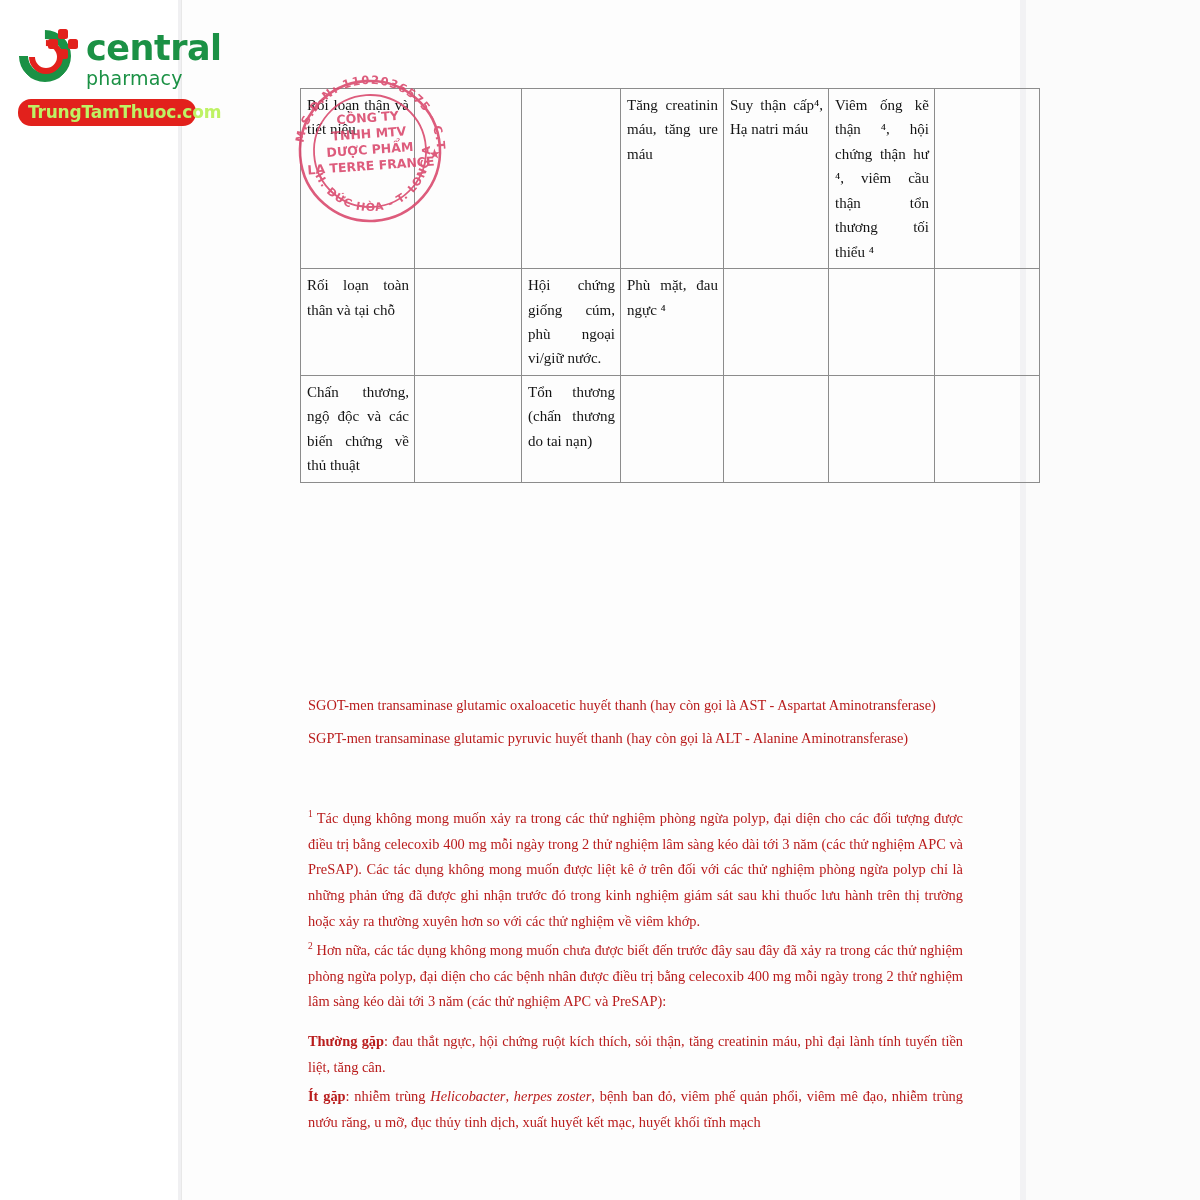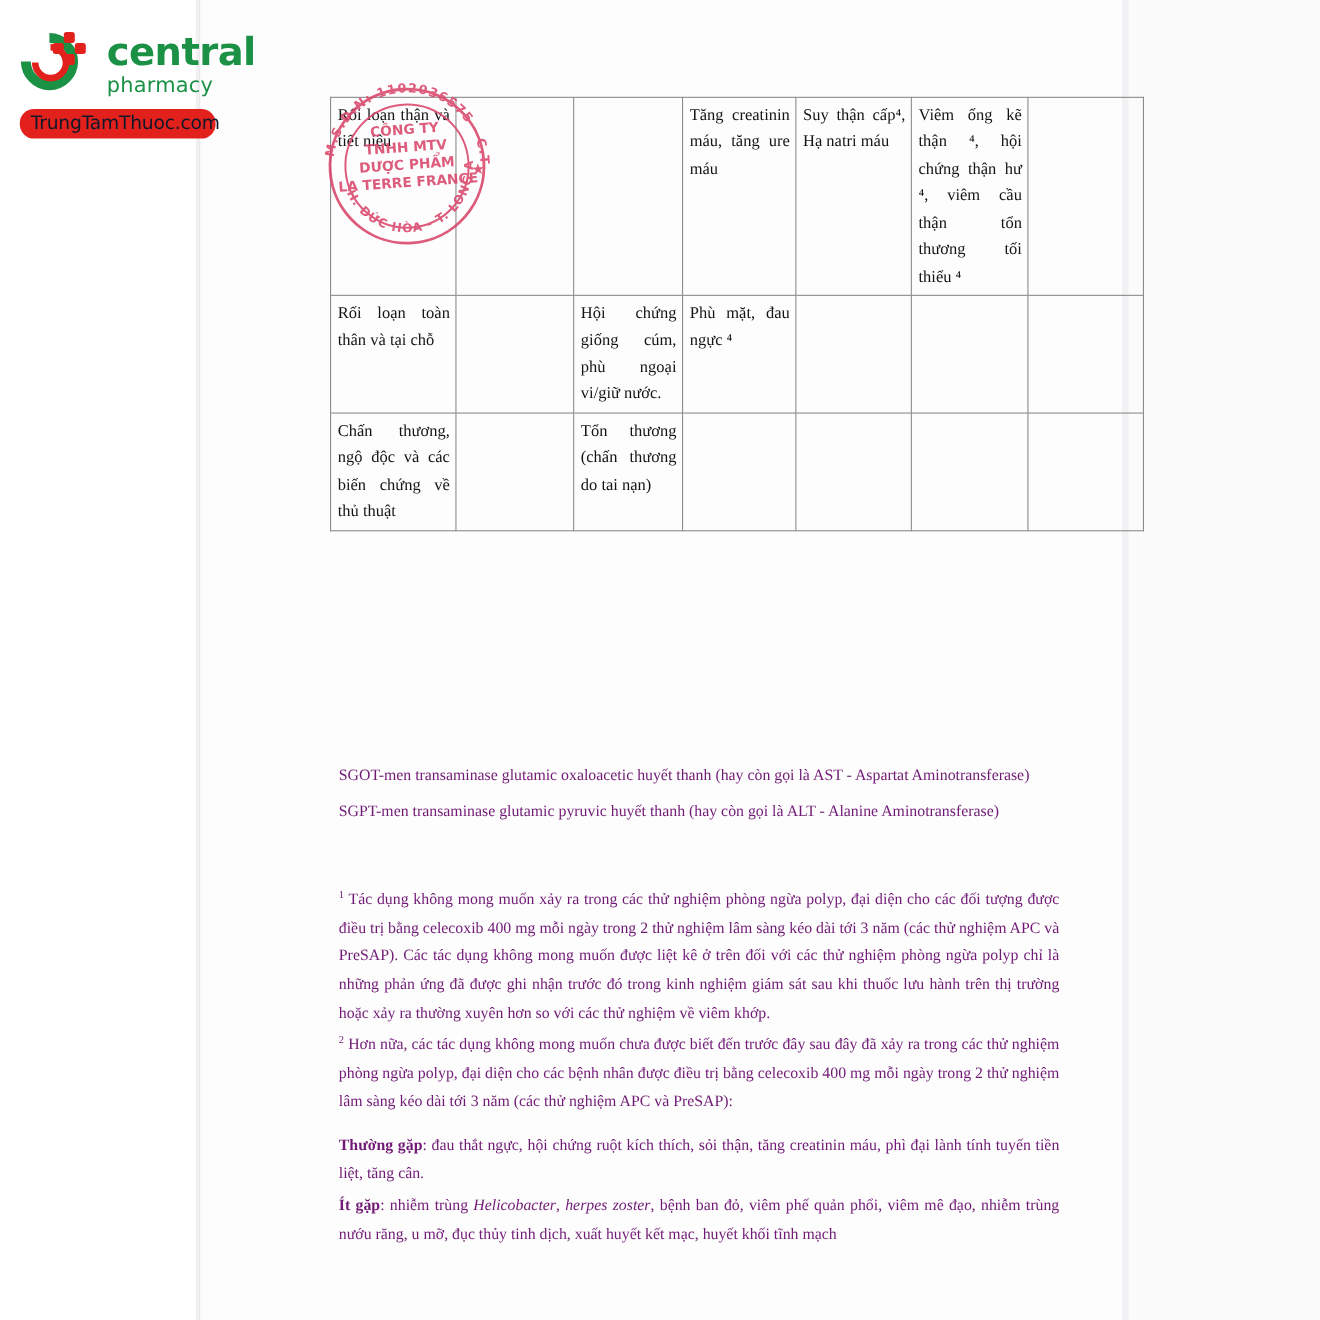--- a/index.html
+++ b/index.html
@@ -57,7 +57,6 @@
   .brand-row {
     display: flex;
     align-items: flex-start;
-    gap: 11px;
   }
   .brand-mark {
     position: relative;

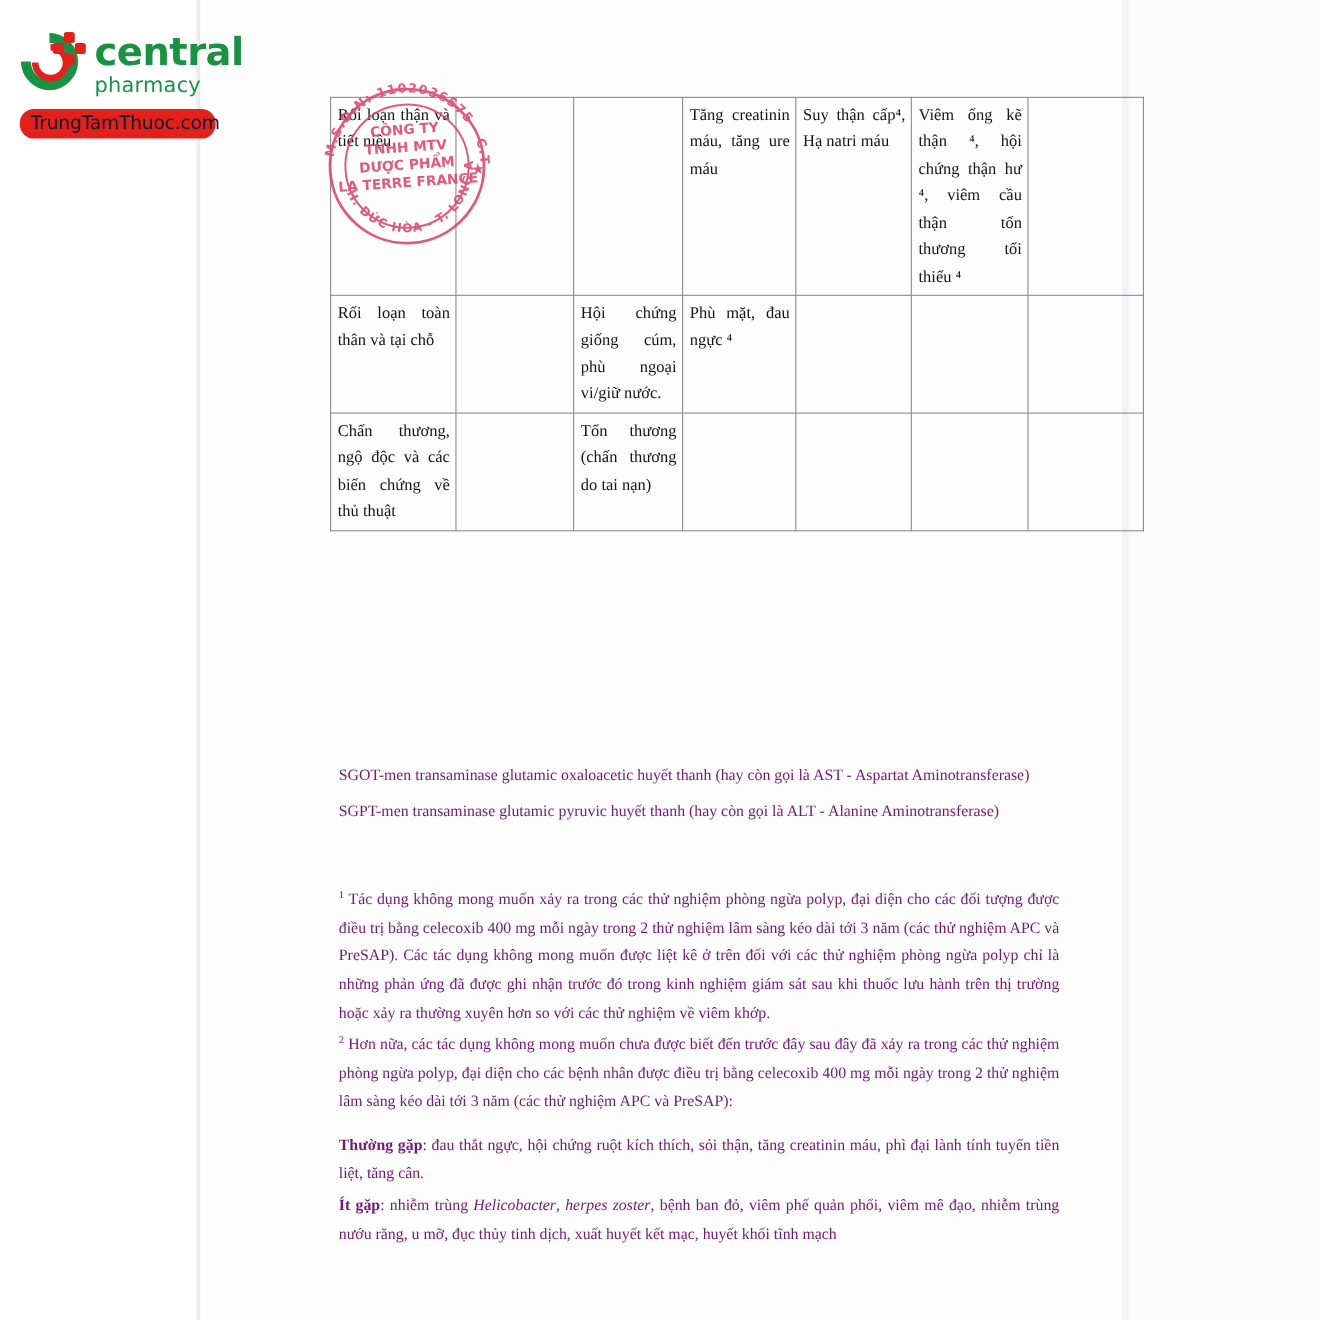--- a/index.html
+++ b/index.html
@@ -124,11 +124,11 @@
   .brand-pill {
     margin-top: 9px;
     background: #e2211c;
-    color: #0f172a;
+    color: #bef264;
     border-radius: 13px;
     font-family: "DejaVu Sans", sans-serif;
     font-size: 17px;
-    font-weight: normal;
+    font-weight: bold;
     text-align: center;
     padding: 3px 10px 4px 10px;
     width: 178px;

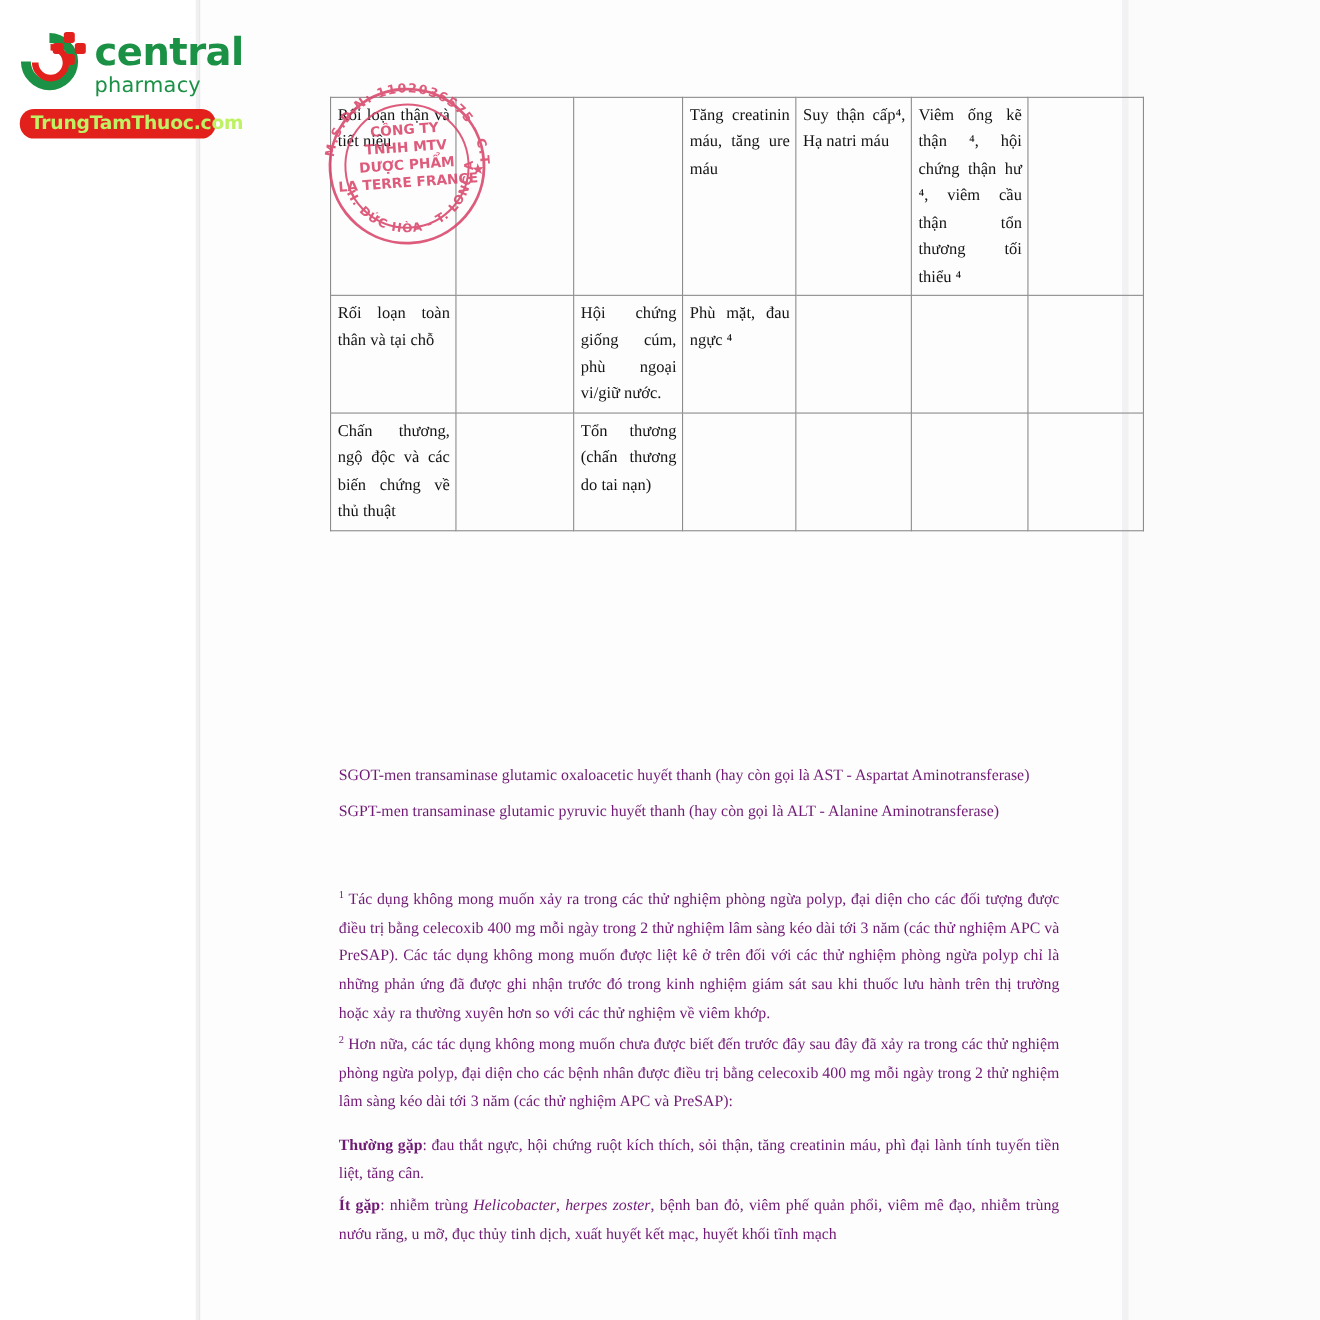--- a/index.html
+++ b/index.html
@@ -194,7 +194,7 @@
   .para {
     font-size: 14.4px;
     line-height: 1.78;
-    color: #701a75;
+    color: #b91c1c;
     text-align: justify;
     text-align-last: left;
     margin: 0 0 6px 0;

